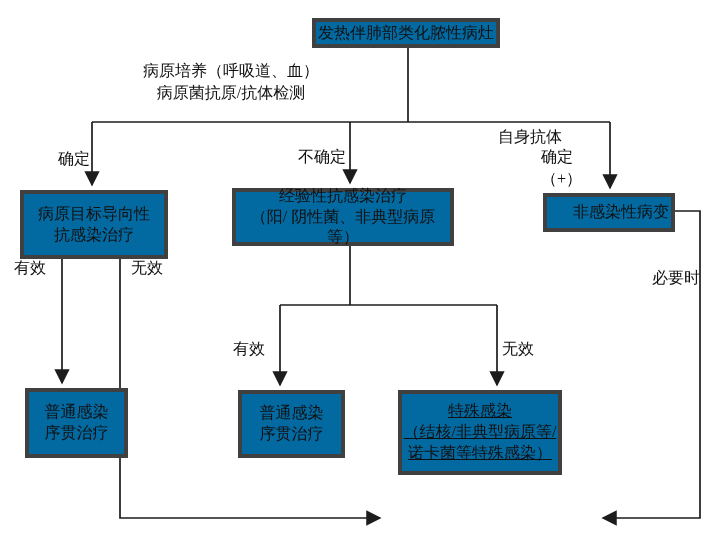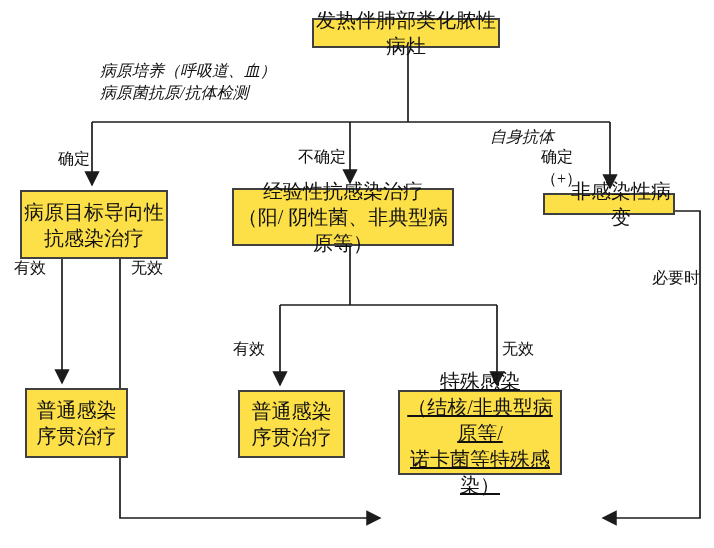--- a/index.html
+++ b/index.html
@@ -10,9 +10,9 @@
   .wires{position:absolute;left:0;top:0;width:714px;height:548px;}
   .wires path{stroke:#1c1c1c;stroke-width:1.7;fill:none;}
   .box{
-    position:absolute;box-sizing:border-box;border:2px solid #404040;background:#fde047;
+    position:absolute;box-sizing:border-box;border:4px solid #404040;background:#0369a1;
     display:flex;flex-direction:column;justify-content:center;align-items:center;
-    text-align:center;font-size:20px;line-height:1.3;
+    text-align:center;font-size:16px;line-height:1.3;
   }
   .lbl{position:absolute;font-size:16px;line-height:1.35;white-space:nowrap;}
   .lbl.center{text-align:left;font-style:italic;}

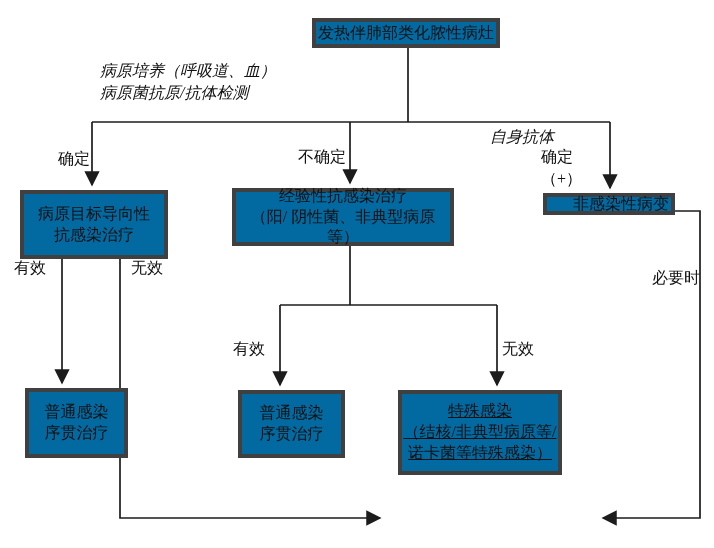--- a/index.html
+++ b/index.html
@@ -15,7 +15,7 @@
     text-align:center;font-size:16px;line-height:1.3;
   }
   .lbl{position:absolute;font-size:16px;line-height:1.35;white-space:nowrap;}
-  .lbl.center{text-align:left;font-style:italic;}
+  .lbl.center{text-align:center;}
 
   .top-box{left:312px;top:18px;width:188px;height:30px;}
   .left-box{left:20px;top:190px;width:148px;height:69px;}

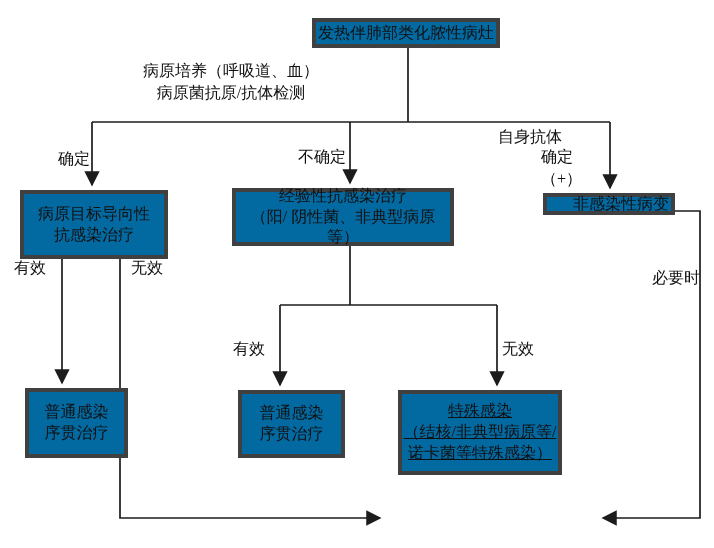--- a/index.html
+++ b/index.html
@@ -20,7 +20,7 @@
   .top-box{left:312px;top:18px;width:188px;height:30px;}
   .left-box{left:20px;top:190px;width:148px;height:69px;}
   .mid-box{left:232px;top:188px;width:222px;height:58px;}
-  .right-box{left:543px;top:193px;width:132px;height:22px;padding-left:24px;}
+  .right-box{left:543px;top:193px;width:132px;height:39px;padding-left:24px;}
   .bl-box{left:25px;top:388px;width:103px;height:70px;}
   .bm-box{left:238px;top:390px;width:107px;height:68px;}
   .special-box{left:398px;top:390px;width:164px;height:85px;text-decoration:underline;}

